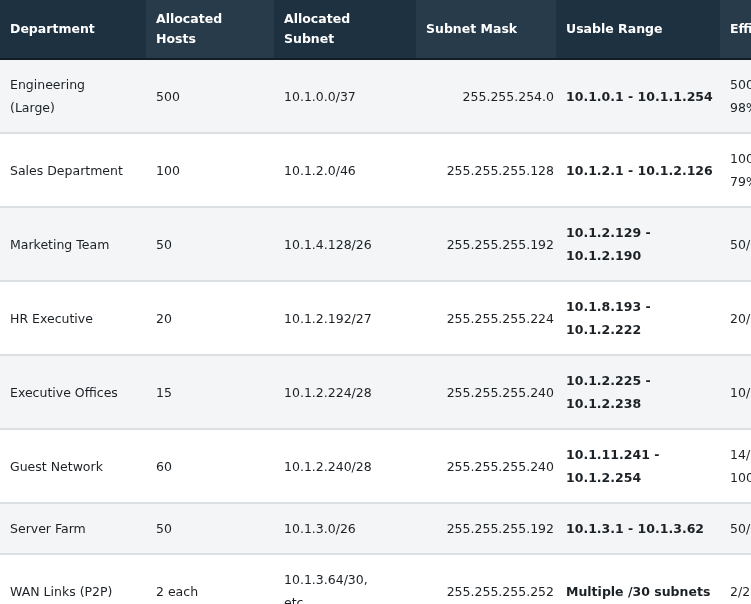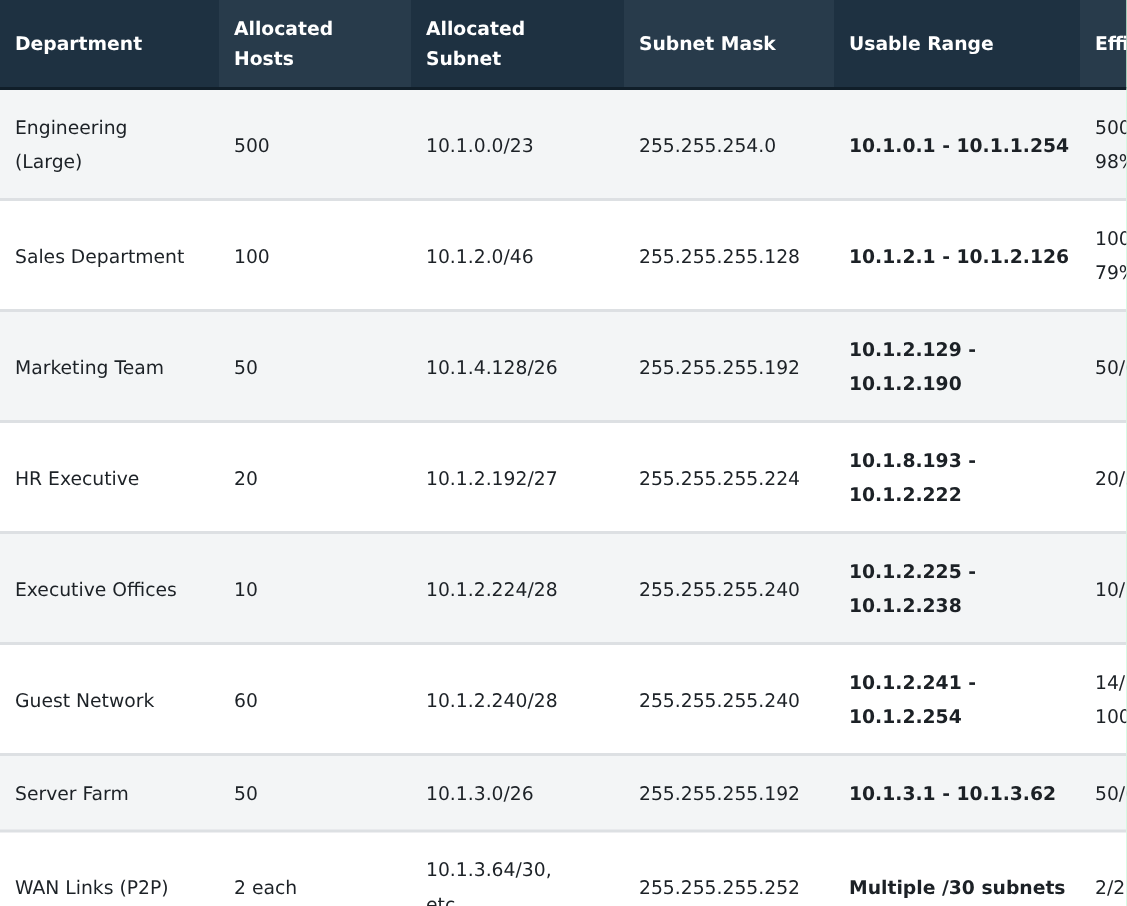--- a/index.html
+++ b/index.html
@@ -11,7 +11,7 @@
     width: 751px;
     height: 604px;
     overflow: hidden;
-    background: #86efac;
+    background: #0ea5e9;
   }
   table.subnet-table {
     border-collapse: collapse;

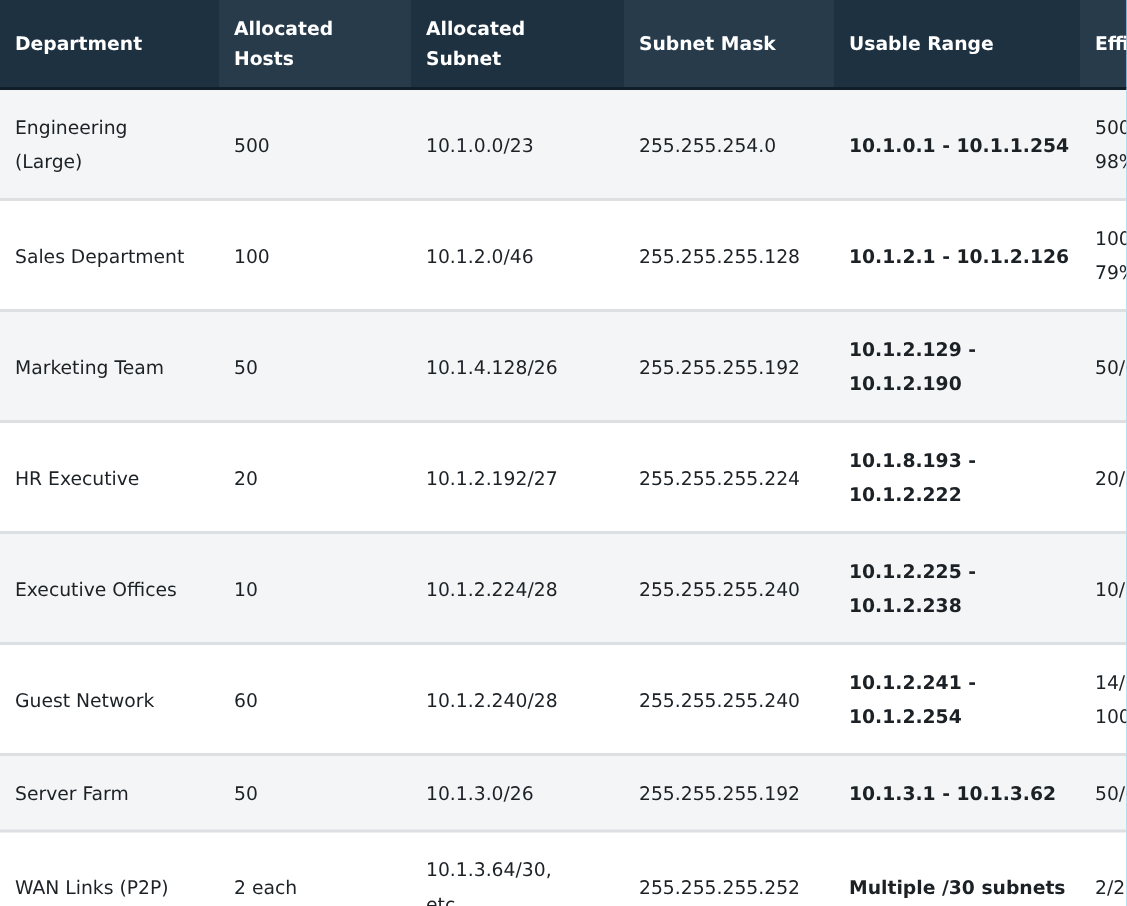--- a/index.html
+++ b/index.html
@@ -73,7 +73,7 @@
           <td class="c0">Engineering
 (Large)</td>
           <td class="c1">500</td>
-          <td class="c2">10.1.0.0/23</td>
+          <td class="c2">10.1.0.0/37</td>
           <td class="c3">255.255.254.0</td>
           <td class="c4">10.1.0.1 - 10.1.1.254</td>
           <td class="c5">500/510 =

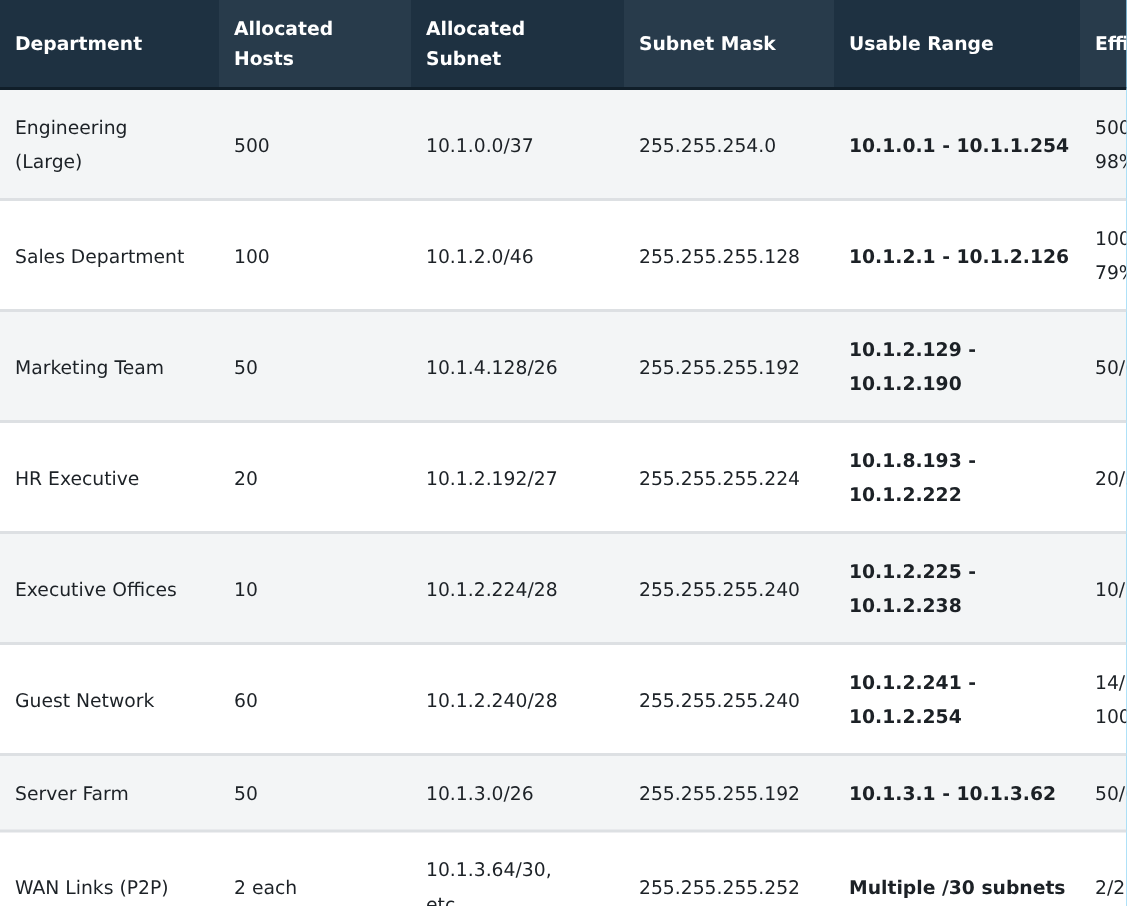--- a/index.html
+++ b/index.html
@@ -47,7 +47,7 @@
   .c0 { width: 132px; }
   .c1 { width: 114px; }
   .c2 { width: 128px; }
-  .c3 { width: 126px; }
+  .c3 { width: 126px; text-align: right; }
   .c4 { width: 150px; font-weight: bold; }
   .c5 { width: 101px; }
 </style>

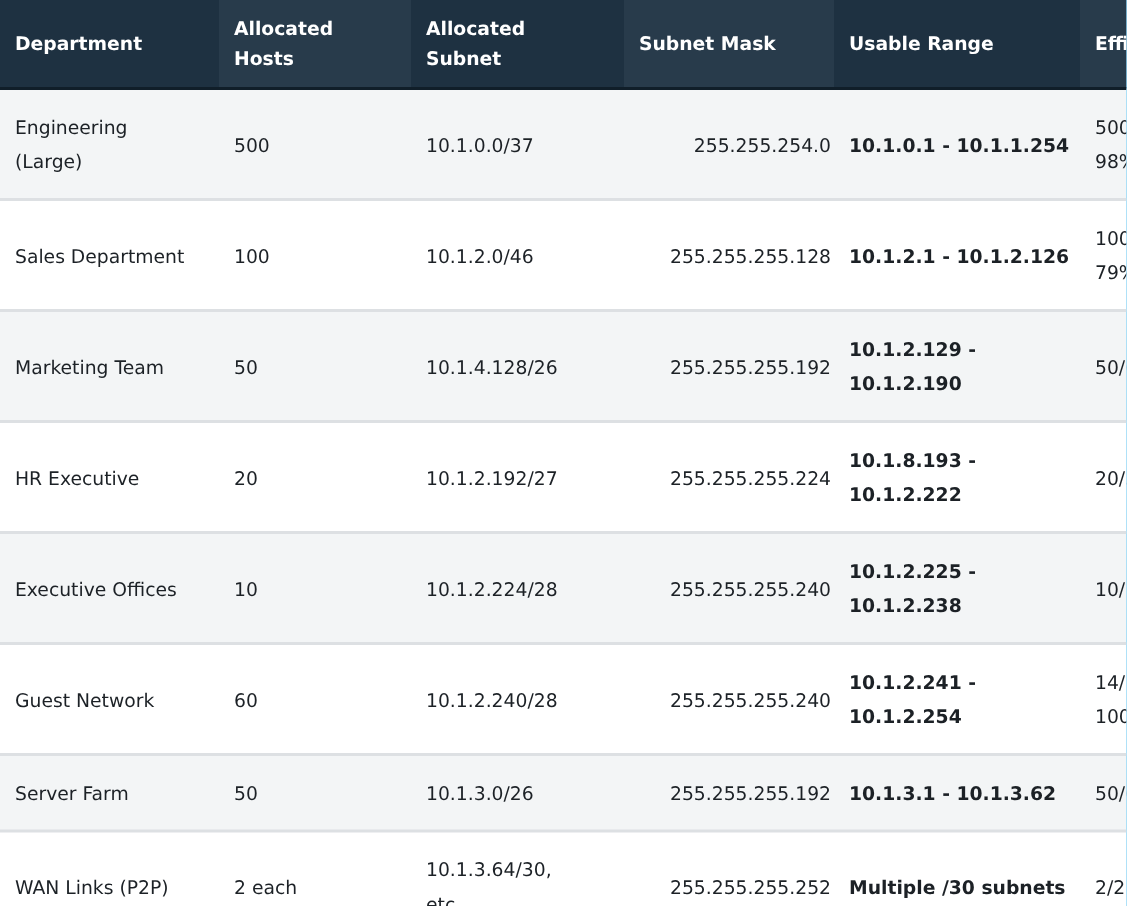--- a/index.html
+++ b/index.html
@@ -108,7 +108,7 @@
         </tr>
         <tr class="alt">
           <td class="c0">Executive Offices</td>
-          <td class="c1">10</td>
+          <td class="c1">15</td>
           <td class="c2">10.1.2.224/28</td>
           <td class="c3">255.255.255.240</td>
           <td class="c4">10.1.2.225 -

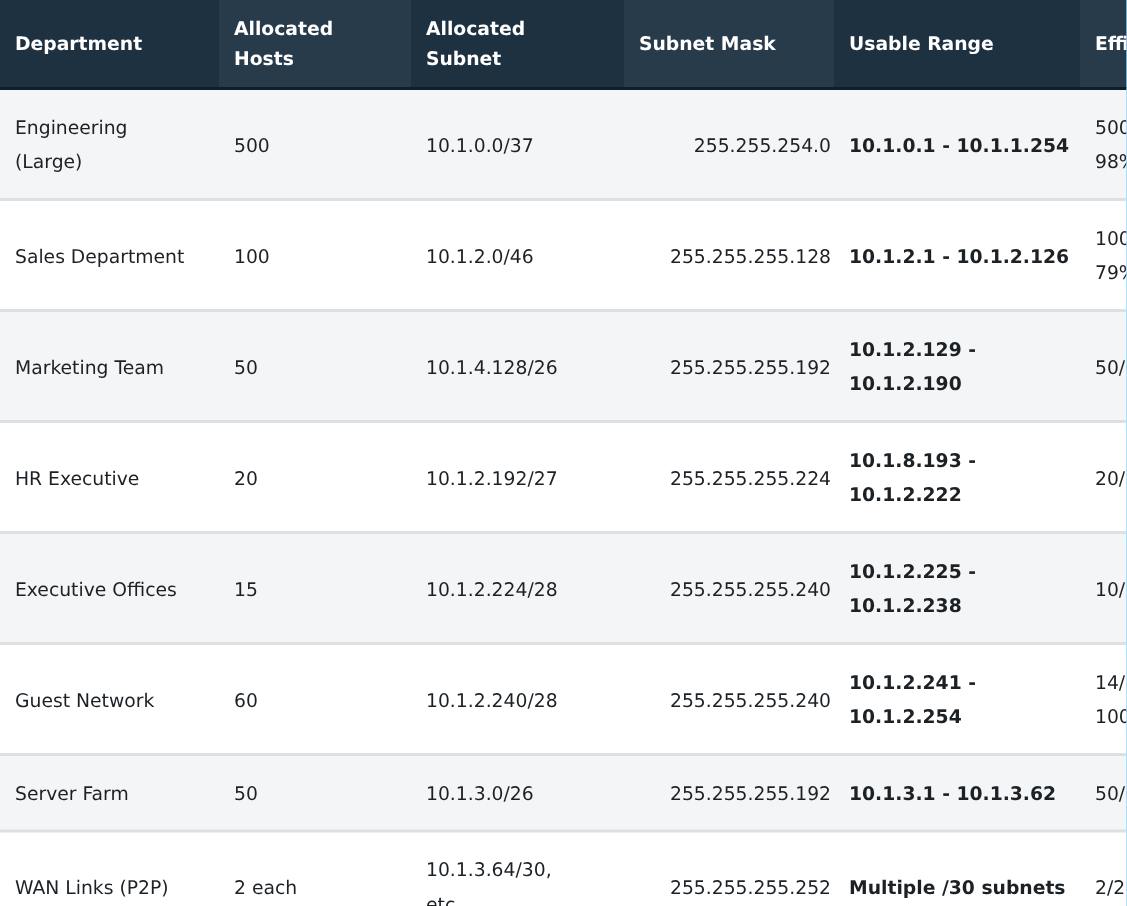--- a/index.html
+++ b/index.html
@@ -120,7 +120,7 @@
           <td class="c1">60</td>
           <td class="c2">10.1.2.240/28</td>
           <td class="c3">255.255.255.240</td>
-          <td class="c4">10.1.2.241 -
+          <td class="c4">10.1.11.241 -
 10.1.2.254</td>
           <td class="c5">14/14 =
 100%</td>

